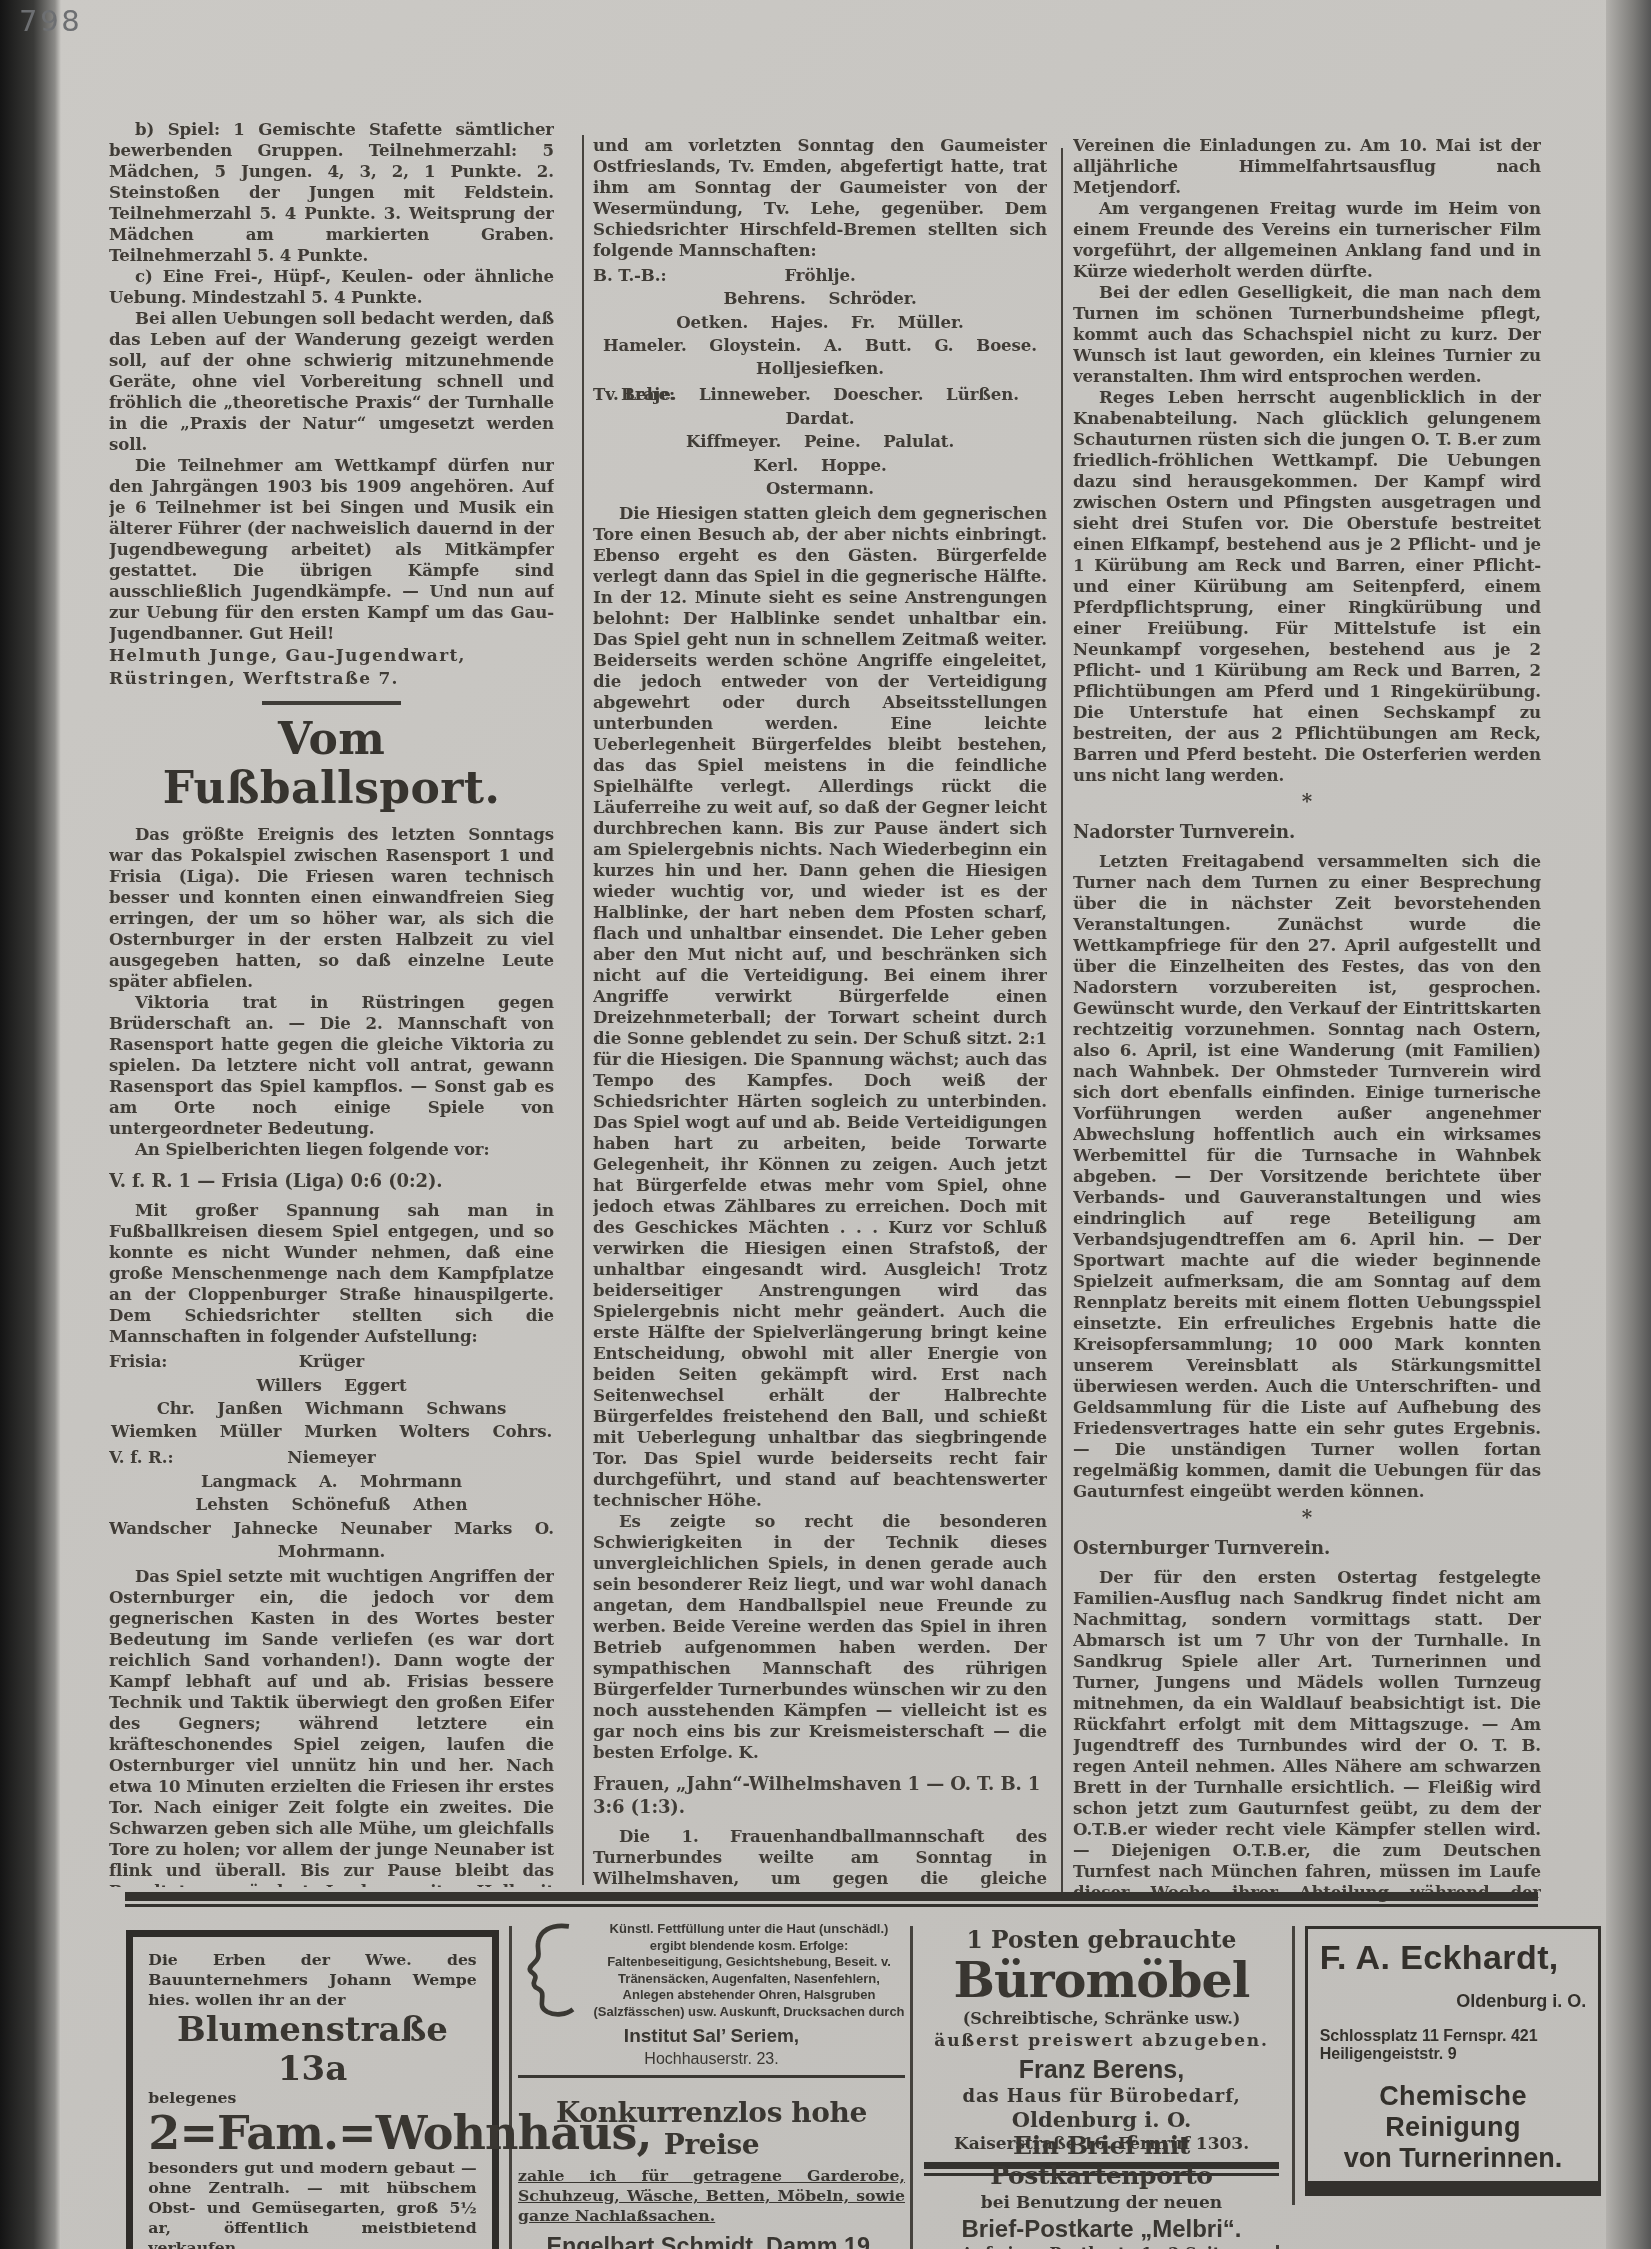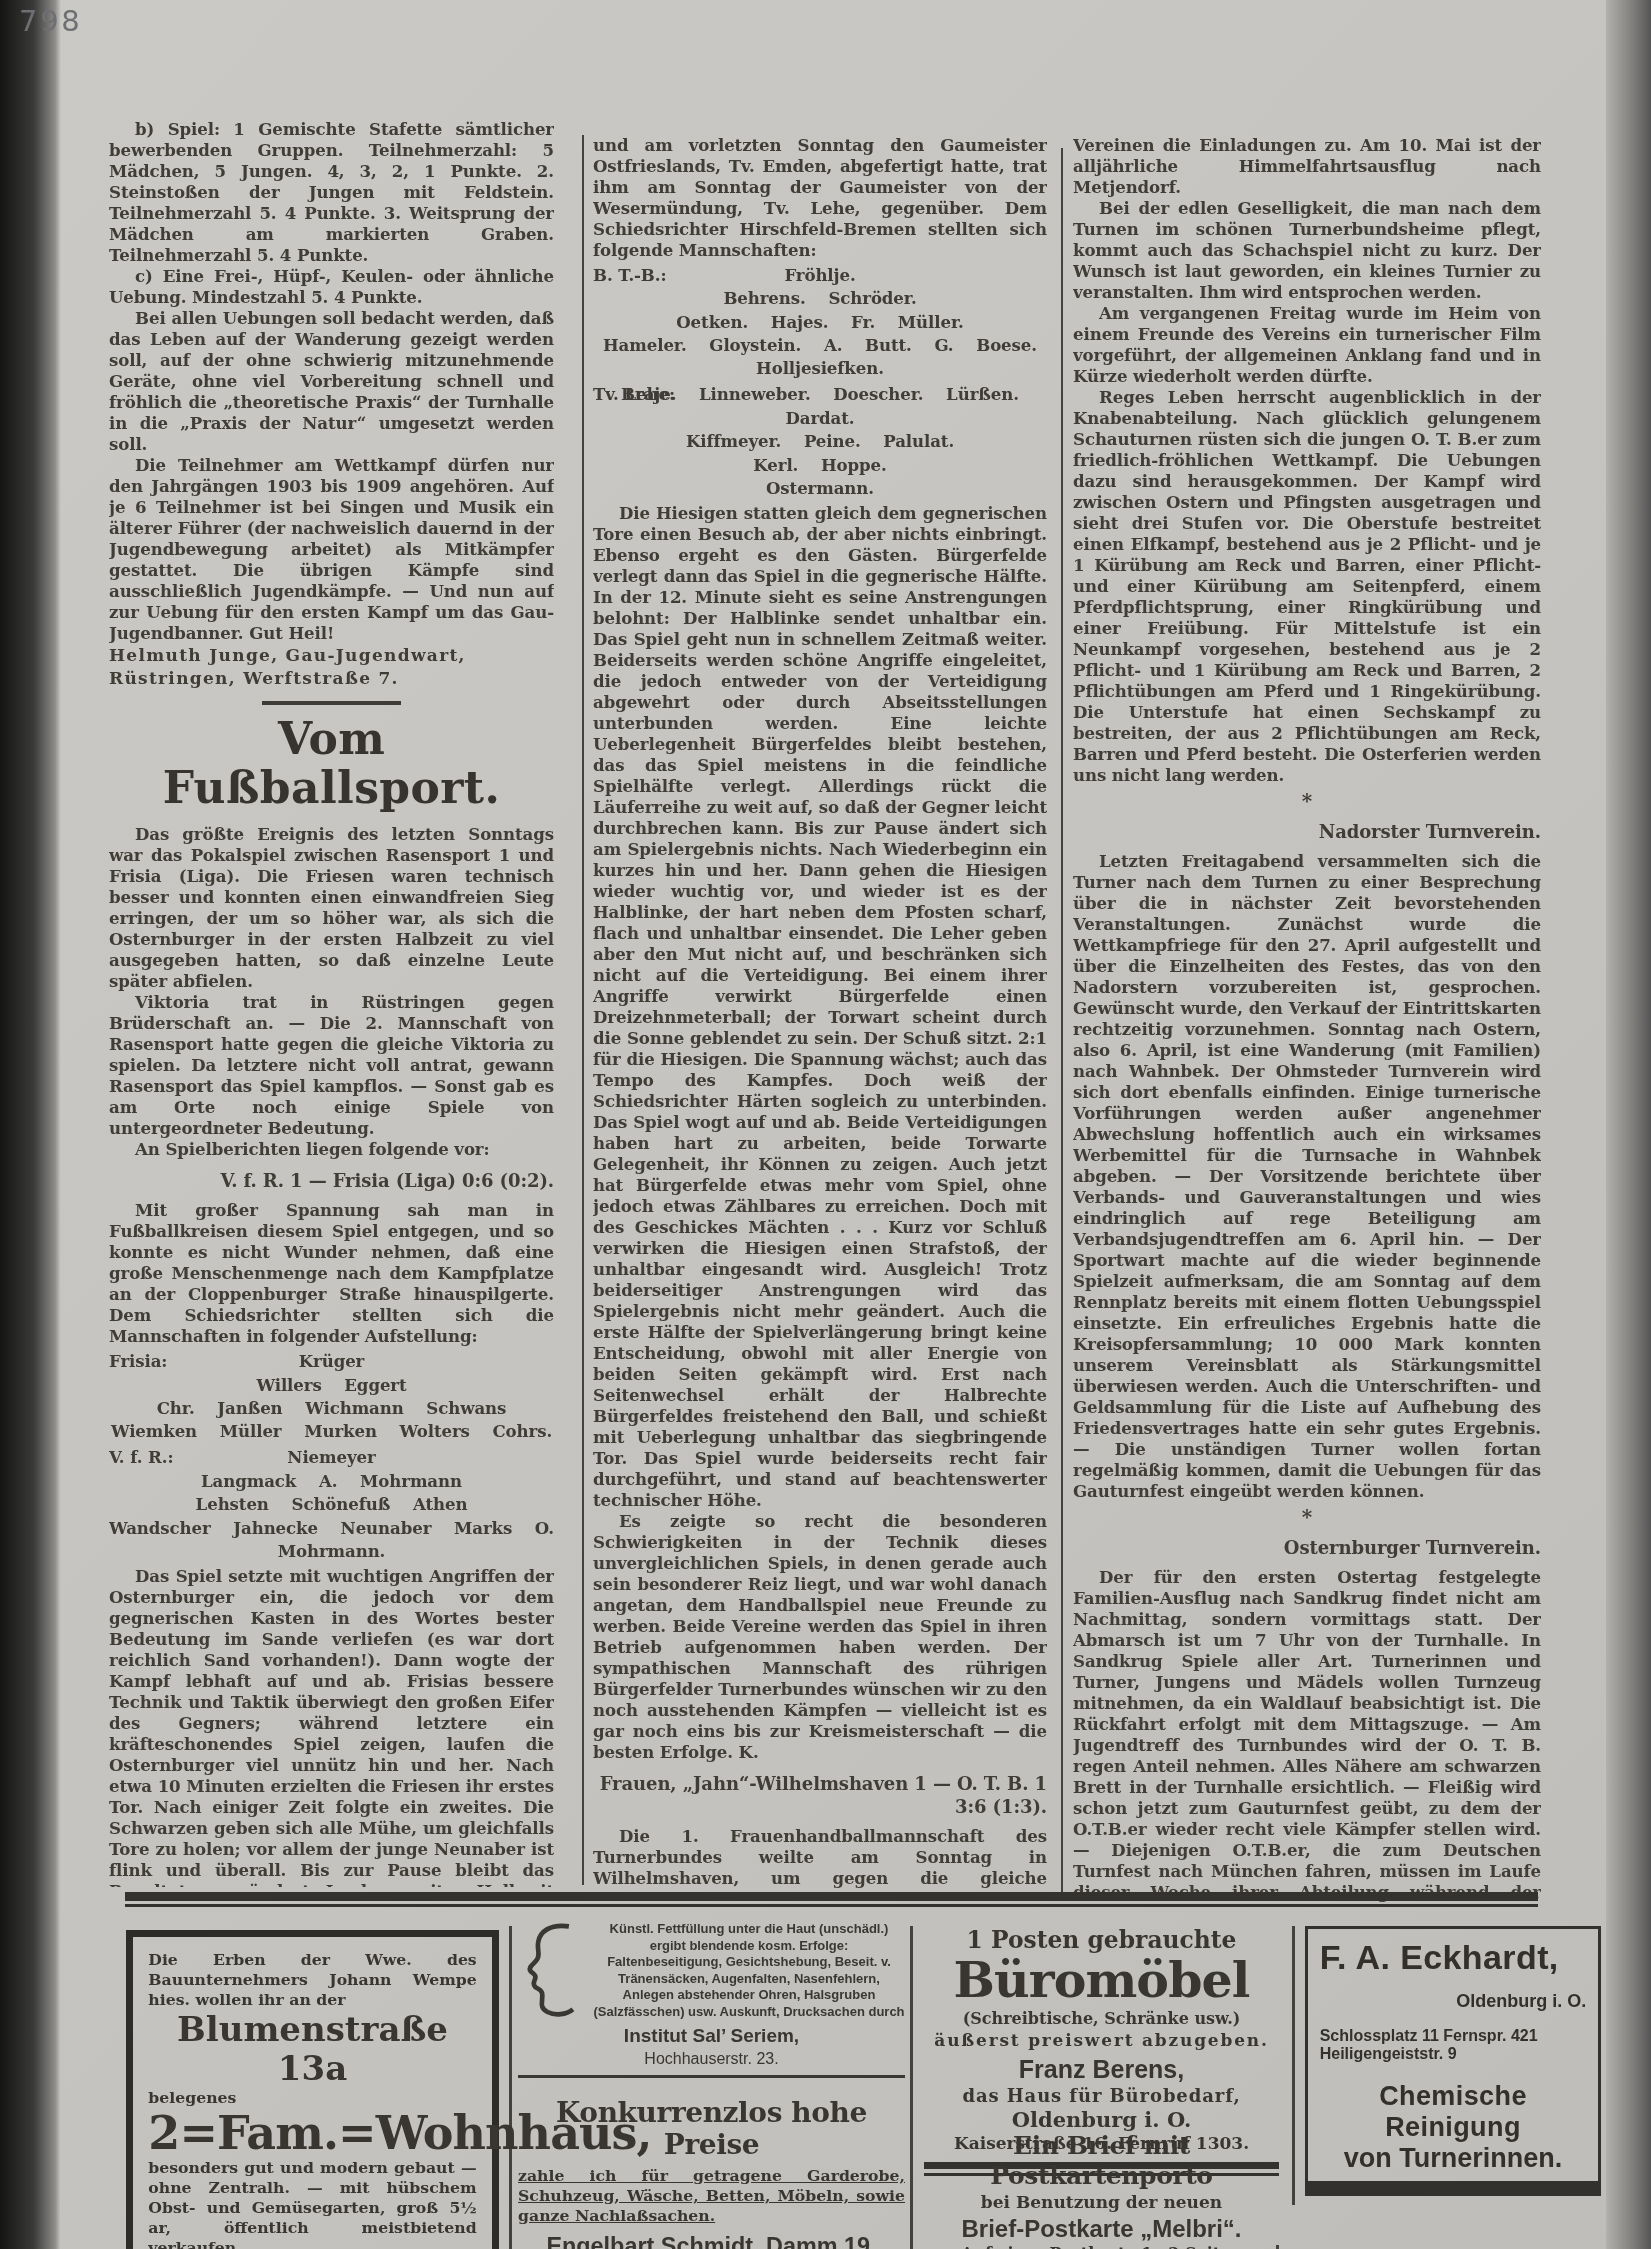--- a/index.html
+++ b/index.html
@@ -115,8 +115,8 @@
 
     <div class="col bodytext" style="left:1015px;top:135px;width:468px;height:1768px;">
       <p class="p0">Vereinen die Einladungen zu. Am 10. Mai ist der alljährliche Himmelfahrtsausflug nach Metjendorf.</p>
+      <p class="p">Am vergangenen Freitag wurde im Heim von einem Freunde des Vereins ein turnerischer Film vorgeführt, der allgemeinen Anklang fand und in Kürze wiederholt werden dürfte.</p>
       <p class="p">Bei der edlen Geselligkeit, die man nach dem Turnen im schönen Turnerbundsheime pflegt, kommt auch das Schachspiel nicht zu kurz. Der Wunsch ist laut geworden, ein kleines Turnier zu veranstalten. Ihm wird entsprochen werden.</p>
-      <p class="p">Am vergangenen Freitag wurde im Heim von einem Freunde des Vereins ein turnerischer Film vorgeführt, der allgemeinen Anklang fand und in Kürze wiederholt werden dürfte.</p>
       <p class="p">Reges Leben herrscht augenblicklich in der Knabenabteilung. Nach glücklich gelungenem Schauturnen rüsten sich die jungen O. T. B.er zum friedlich-fröhlichen Wettkampf. Die Uebungen dazu sind herausgekommen. Der Kampf wird zwischen Ostern und Pfingsten ausgetragen und sieht drei Stufen vor. Die Oberstufe bestreitet einen Elfkampf, bestehend aus je 2 Pflicht- und je 1 Kürübung am Reck und Barren, einer Pflicht- und einer Kürübung am Seitenpferd, einem Pferdpflichtsprung, einer Ringkürübung und einer Freiübung. Für Mittelstufe ist ein Neunkampf vorgesehen, bestehend aus je 2 Pflicht- und 1 Kürübung am Reck und Barren, 2 Pflichtübungen am Pferd und 1 Ringekürübung. Die Unterstufe hat einen Sechskampf zu bestreiten, der aus 2 Pflichtübungen am Reck, Barren und Pferd besteht. Die Osterferien werden uns nicht lang werden.</p>
       <div class="star">*</div>
       <p class="match-title">Nadorster Turnverein.</p>

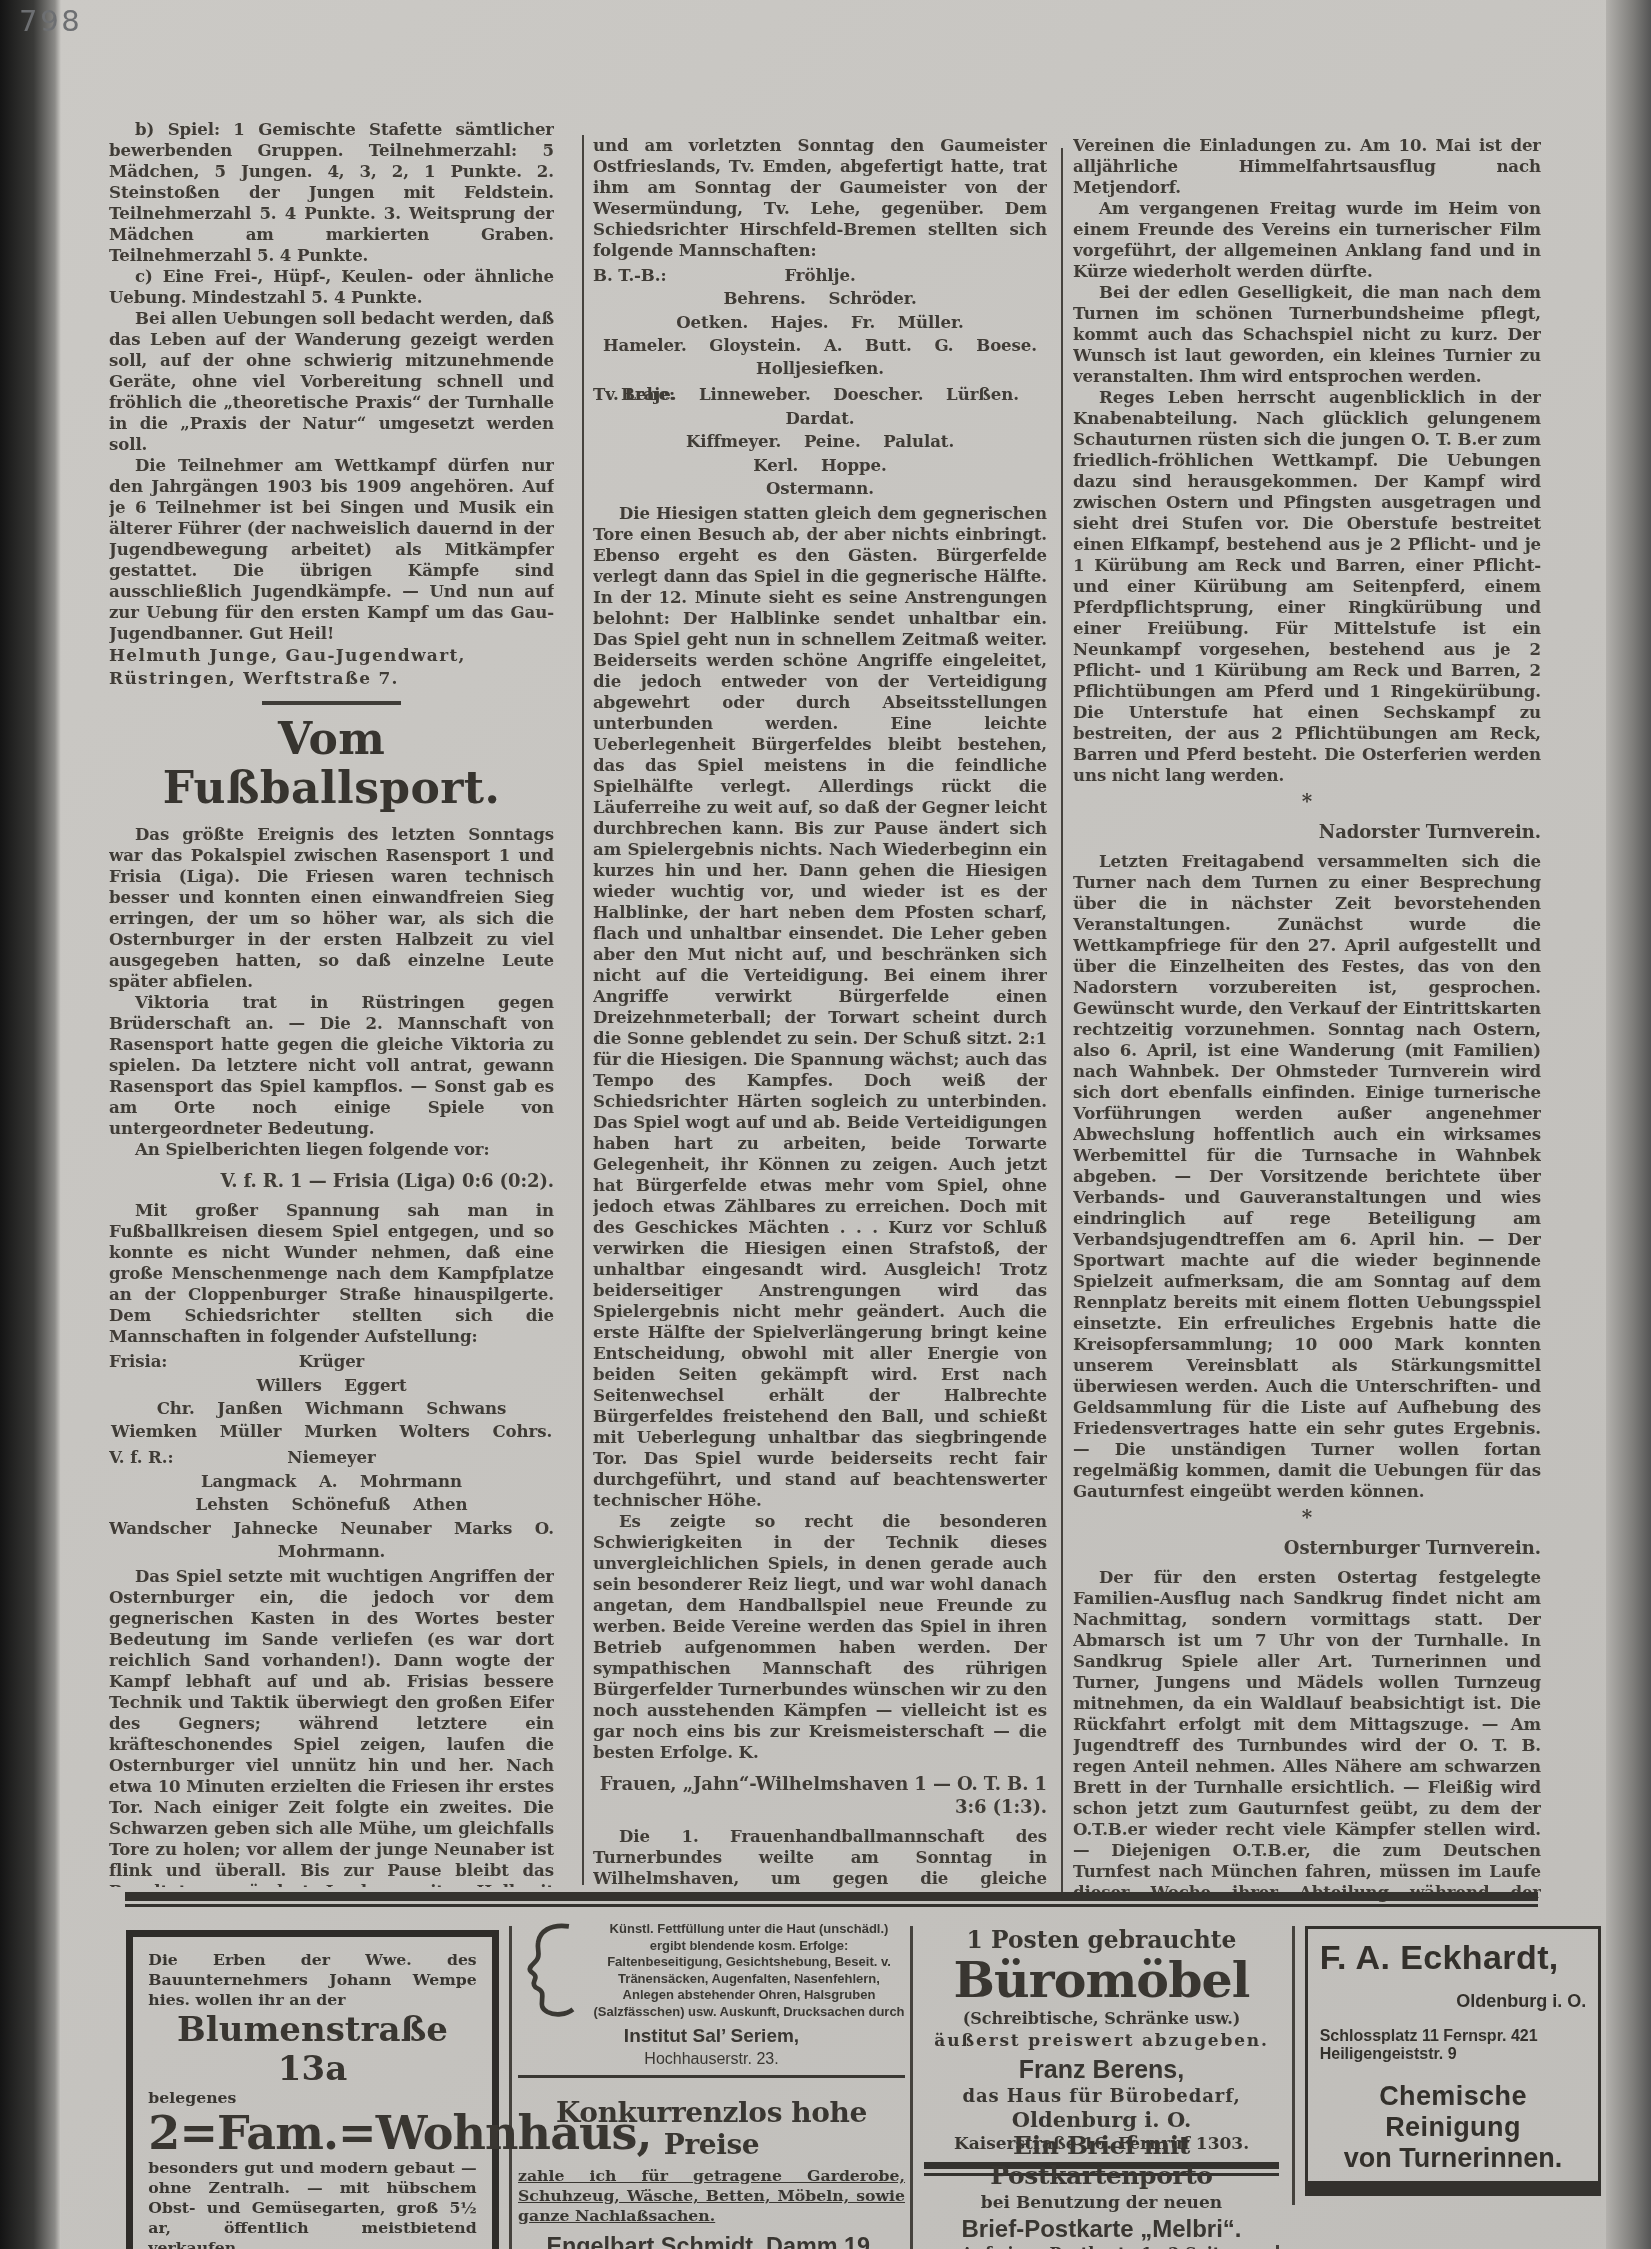--- a/index.html
+++ b/index.html
@@ -22,7 +22,7 @@
   .sep{width:139px;height:4px;background:#3f3c37;margin:11.7px auto 9px auto;}
   .headline1{font:700 44px/1.12 "DejaVu Serif",serif;text-align:center;letter-spacing:0.4px;
         color:#37342f;margin:3.6px 0 11.7px 0;}
-  .match-title{text-align:right;font:700 18px/22.5px "DejaVu Serif",serif;margin:10px 0 8px 0;text-indent:0;}
+  .match-title{text-align:left;font:700 18px/22.5px "DejaVu Serif",serif;margin:10px 0 8px 0;text-indent:0;}
   .lineup{position:relative;margin:2.7px 0;}
   .lineup-label{position:absolute;left:0;top:0;font:700 16.6px/23.4px "DejaVu Serif",serif;}
   .lineup-row{text-align:center;font:700 16.6px/23.4px "DejaVu Serif",serif;word-spacing:17px;margin:0;}

